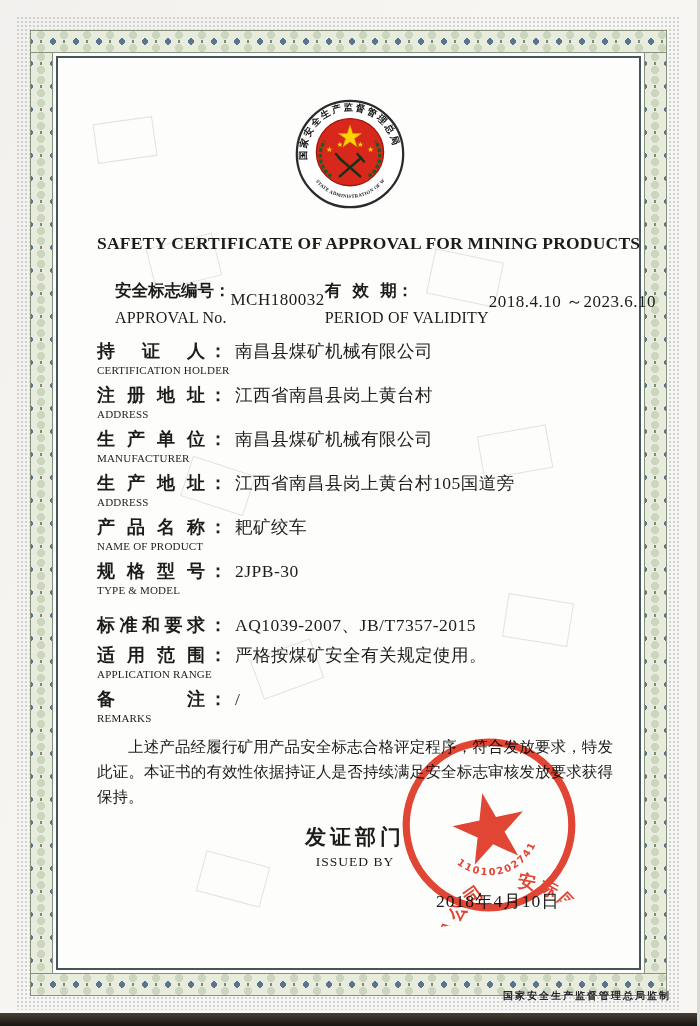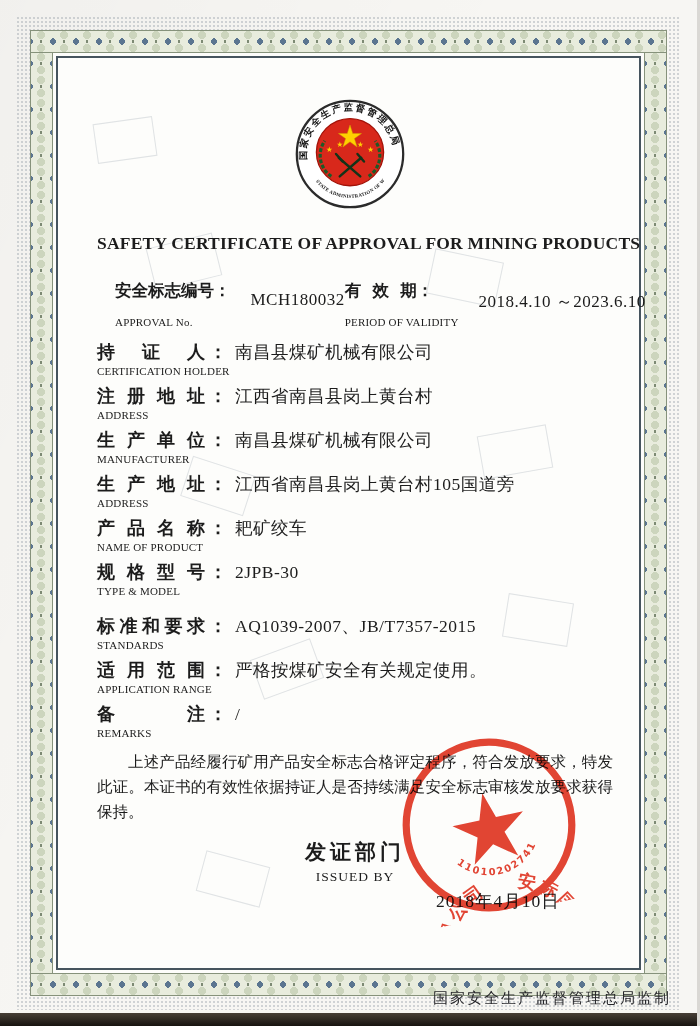--- a/index.html
+++ b/index.html
@@ -45,7 +45,7 @@
   
   .rows { margin-top:26px; }
   .toprow { display:flex; justify-content:space-between; padding-left:18px; margin-bottom:13px; }
-  .pair { display:flex; align-items:flex-start; gap:20px; }
+  .pair { display:flex; align-items:flex-start; gap:0; }
   .lblstack { display:flex; flex-direction:column; }
   .zh-l { font-size:16.5px; font-weight:600; white-space:nowrap; }
   .zh-l .colon { font-weight:600; }

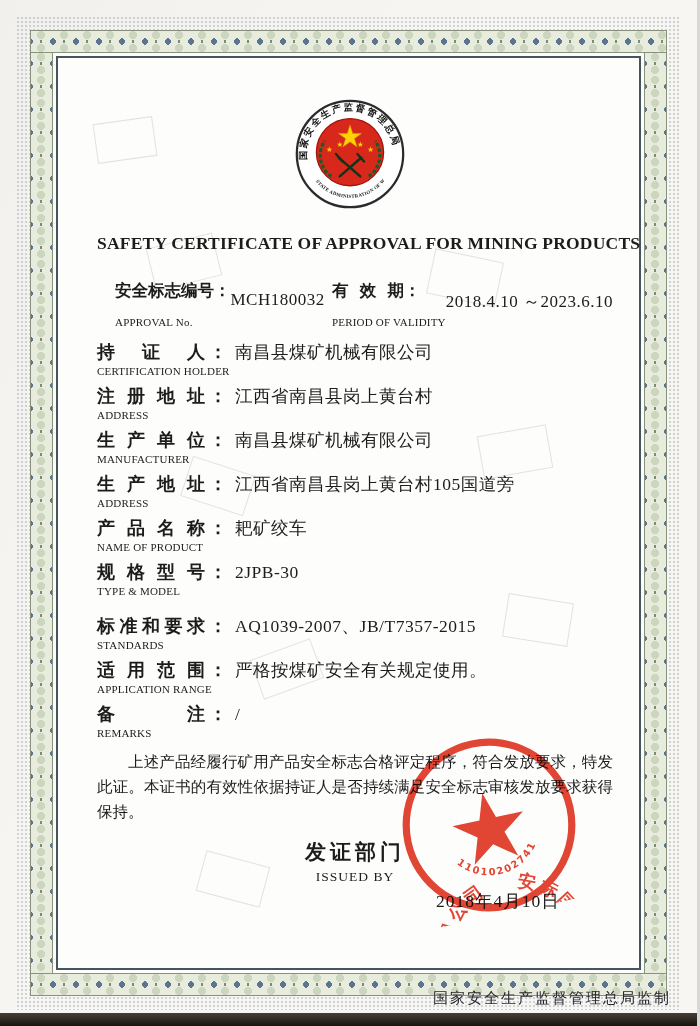--- a/index.html
+++ b/index.html
@@ -49,7 +49,7 @@
   .lblstack { display:flex; flex-direction:column; }
   .zh-l { font-size:16.5px; font-weight:600; white-space:nowrap; }
   .zh-l .colon { font-weight:600; }
-  .en-l { font-size:11px; letter-spacing:0.2px; margin-top:14px; white-space:nowrap; }
+  .en-l { font-size:16px; letter-spacing:0.2px; margin-top:7px; white-space:nowrap; }
   .val  { font-size:17px; margin-top:10px; letter-spacing:0.5px; white-space:nowrap; }
   .frow { margin-bottom:7px; }
   .frow.gap-before { margin-top:17px; }

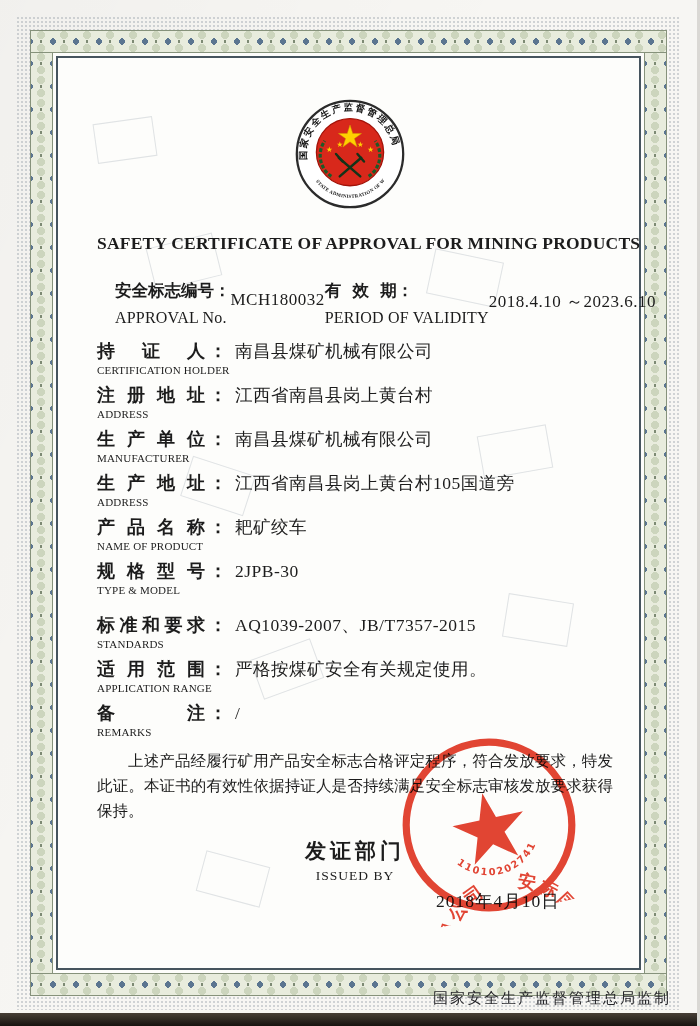--- a/index.html
+++ b/index.html
@@ -199,7 +199,6 @@
             <span class="fcolon">：</span>
             <span class="fval">AQ1039-2007、JB/T7357-2015</span>
           </div>
-        <div class="fen">STANDARDS</div>
       </div>
       <div class="frow">
         <div class="main">

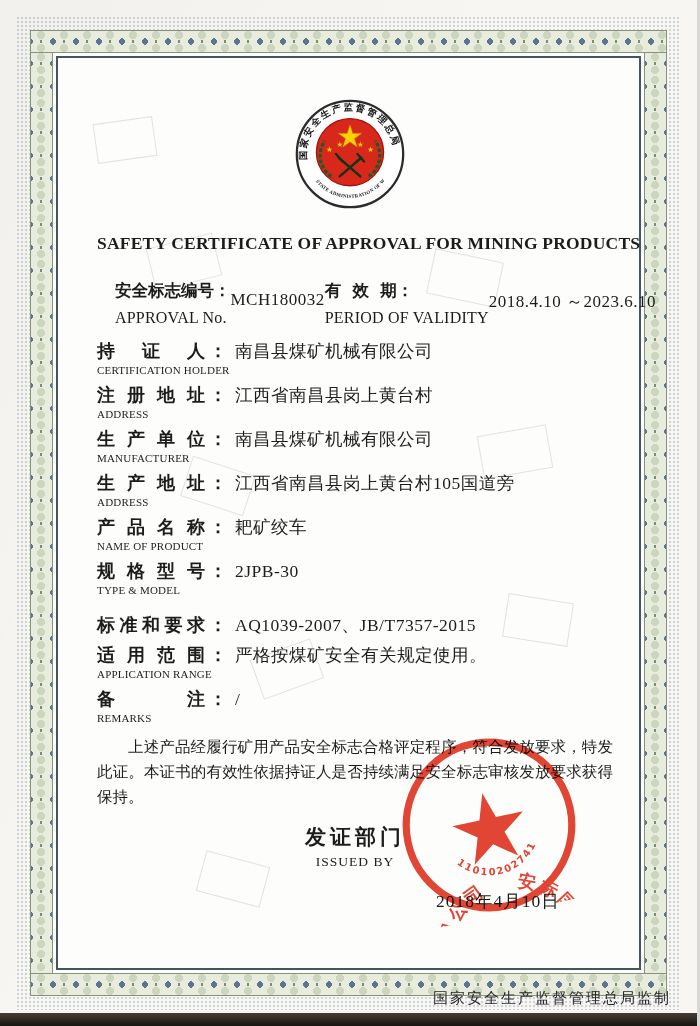--- a/index.html
+++ b/index.html
@@ -70,7 +70,7 @@
     transform:rotate(-12deg); z-index:6; opacity:0.9; mix-blend-mode:multiply; }
   .date { position:absolute; left:436px; top:889px; font-size:17.5px; z-index:5;
     letter-spacing:1px; }
-  .footer { position:absolute; right:26px; top:989px; font-size:15px; font-weight:400;
+  .footer { position:absolute; right:26px; top:989px; font-size:10px; font-weight:700;
     letter-spacing:2px; z-index:5; color:#26262a; }
 </style>
 </head>

